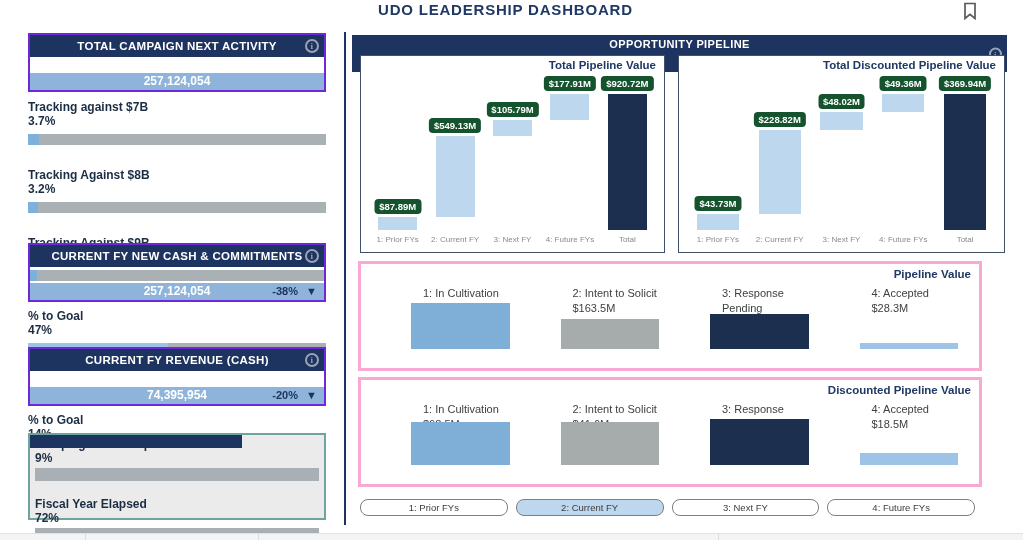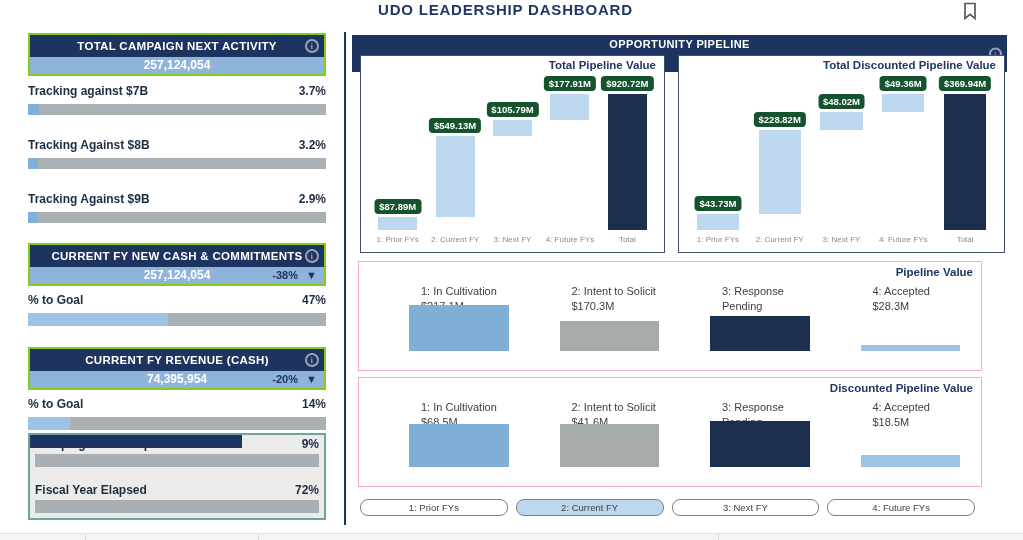--- a/index.html
+++ b/index.html
@@ -14,7 +14,7 @@
 
   
   .lpanel { position:absolute; left:28px; width:298px; }
-  .panel-top { border:2px solid #84cc16; }
+  .panel-top { border:2px solid #6d28d9; }
   .panel-header { position:relative; height:22px; background:#1e3460; color:#ffffff;
                   font-size:11.5px; font-weight:bold; text-align:center; line-height:22px;
                   letter-spacing:0.3px; }

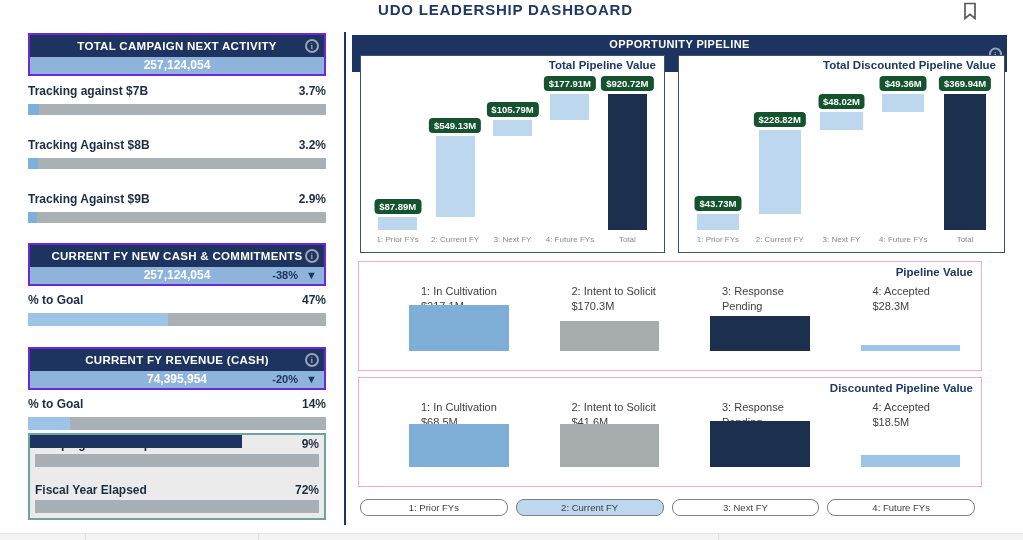--- a/index.html
+++ b/index.html
@@ -19,7 +19,7 @@
                   font-size:11.5px; font-weight:bold; text-align:center; line-height:22px;
                   letter-spacing:0.3px; }
   .panel-value { position:relative; height:17px; background:#8fb4db; color:#ffffff;
-                 font-size:12px; font-weight:bold; text-align:center; line-height:17px; }
+                 font-size:12px; font-weight:bold; text-align:center; line-height:17px;margin-top:16px; }
   .info-icon { position:absolute; right:5px; top:50%; transform:translateY(-50%);
                width:14px; height:14px; border:2px solid #9aa3b5; border-radius:50%;
                color:#9aa3b5; font-size:9px; font-weight:bold; line-height:10px;

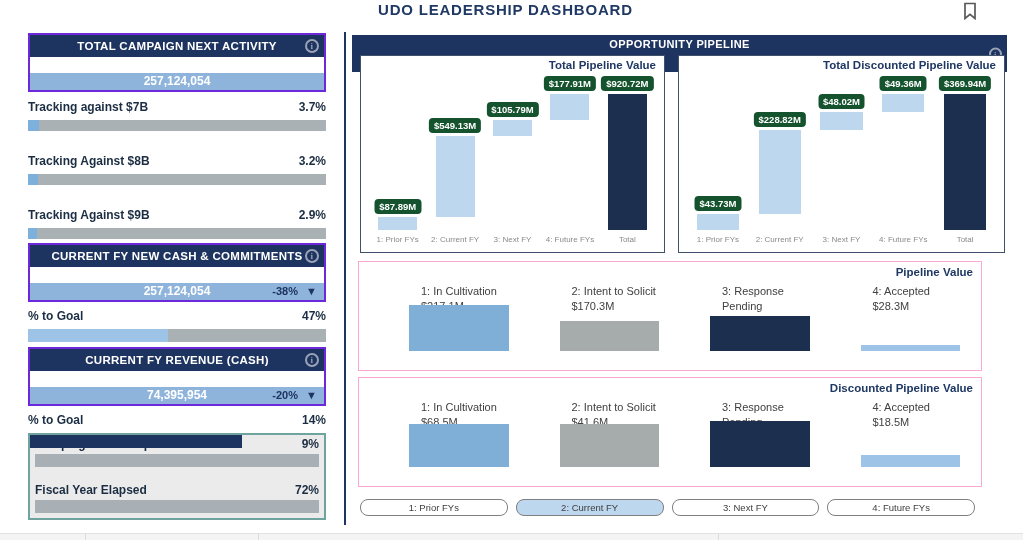--- a/index.html
+++ b/index.html
@@ -28,7 +28,7 @@
   .tri-down { position:absolute; right:7px; top:0; color:#1e3460; font-size:11px; }
 
   .row-line { display:flex; justify-content:space-between; font-size:12px; font-weight:bold;
-              color:#1b2d42; }
+              color:#1b2d42;flex-direction:column; }
   .bar-track { position:relative; height:11px; background:#aab1b5; overflow:hidden; }
   .bar-fill  { position:absolute; left:0; top:0; bottom:0; background:#7eb0dc; }
   .goal-track { height:13px; }

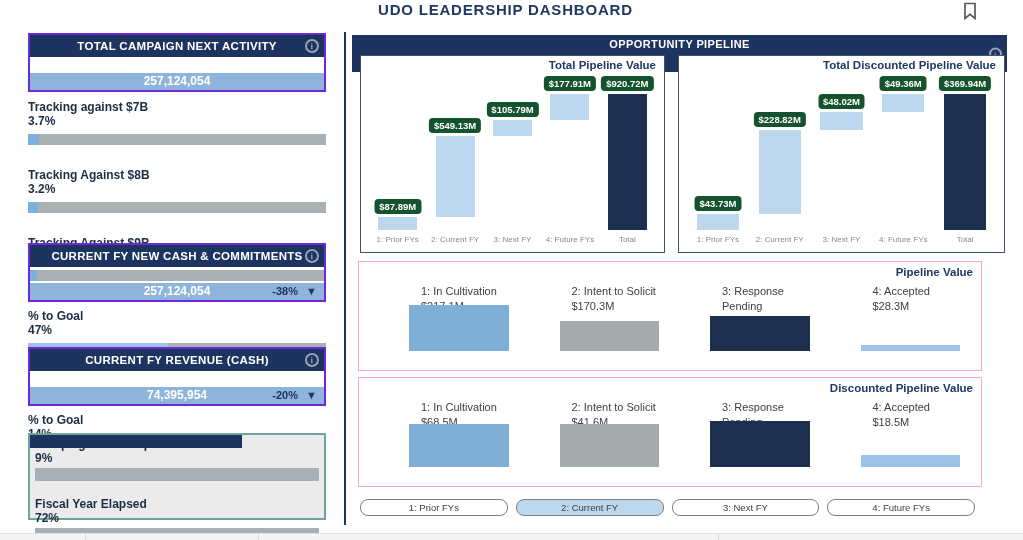--- a/index.html
+++ b/index.html
@@ -65,7 +65,7 @@
   .wf-cats { position:absolute; left:8px; right:8px; bottom:4px; height:13px; display:flex; }
   .wf-cat  { flex:1; text-align:center; font-size:8px; color:#8a8a8a; white-space:nowrap; }
 
-  .sec-box { position:absolute; left:358px; width:624px; height:110px; border:1px solid #f9a8d4;
+  .sec-box { position:absolute; left:358px; width:624px; height:110px; border:3px solid #f9a8d4;
              background:#fff;padding-left:19px; }
   .sec-title { position:absolute; top:4px; right:8px; font-size:11.5px; font-weight:bold; color:#1f3864; }
   .sec-cols { position:absolute; left:10px; right:10px; top:22px; bottom:16px; display:flex; }

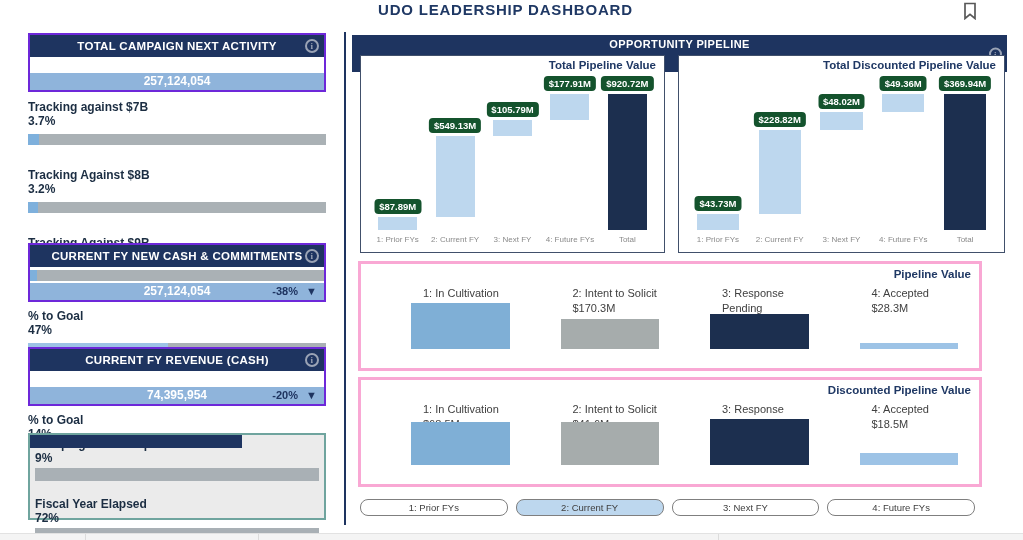--- a/index.html
+++ b/index.html
@@ -256,7 +256,7 @@
         </div>
         <div class="sec-col">
           <div class="sec-label">2: Intent to Solicit</div>
-          <div class="sec-value">$170.3M</div>
+          <div class="sec-value">$163.5M</div>
           <div class="sec-bar" style="height: 29.7273px; background: rgb(166, 172, 172);"></div>
         </div>
         <div class="sec-col">

